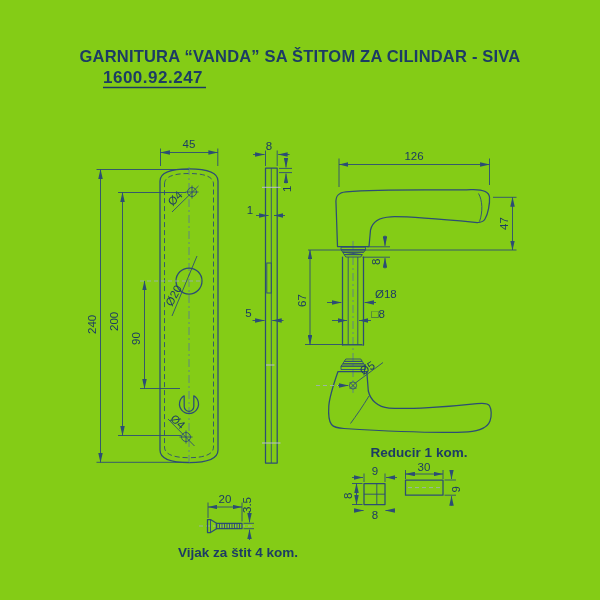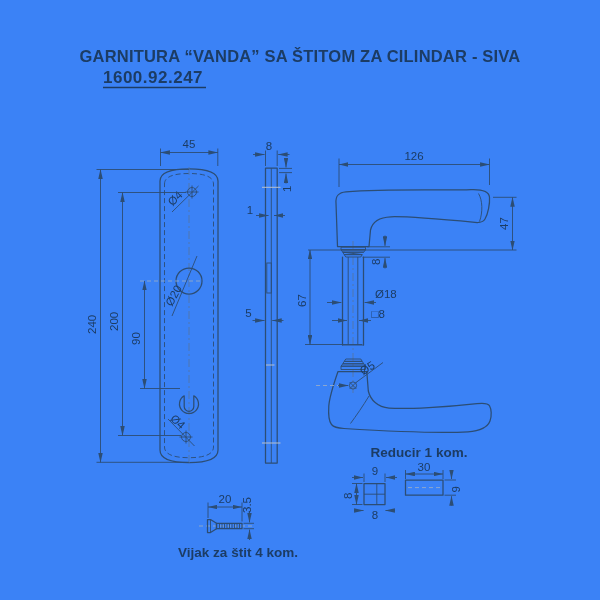--- a/index.html
+++ b/index.html
@@ -3,7 +3,7 @@
 <meta charset="utf-8">
 <style>
   html,body{margin:0;padding:0;background:#ffffff;}
-  .page{width:600px;height:600px;position:relative;background:#3b82f6;overflow:hidden;}
+  .page{width:600px;height:600px;position:relative;background:#84cc16;overflow:hidden;}
   svg{display:block;}
   .ln{stroke:#2c4d74;stroke-width:1.25;fill:none;stroke-linejoin:round;stroke-linecap:round;}
   .thin{stroke:#2c4d74;stroke-width:0.9;fill:none;}

